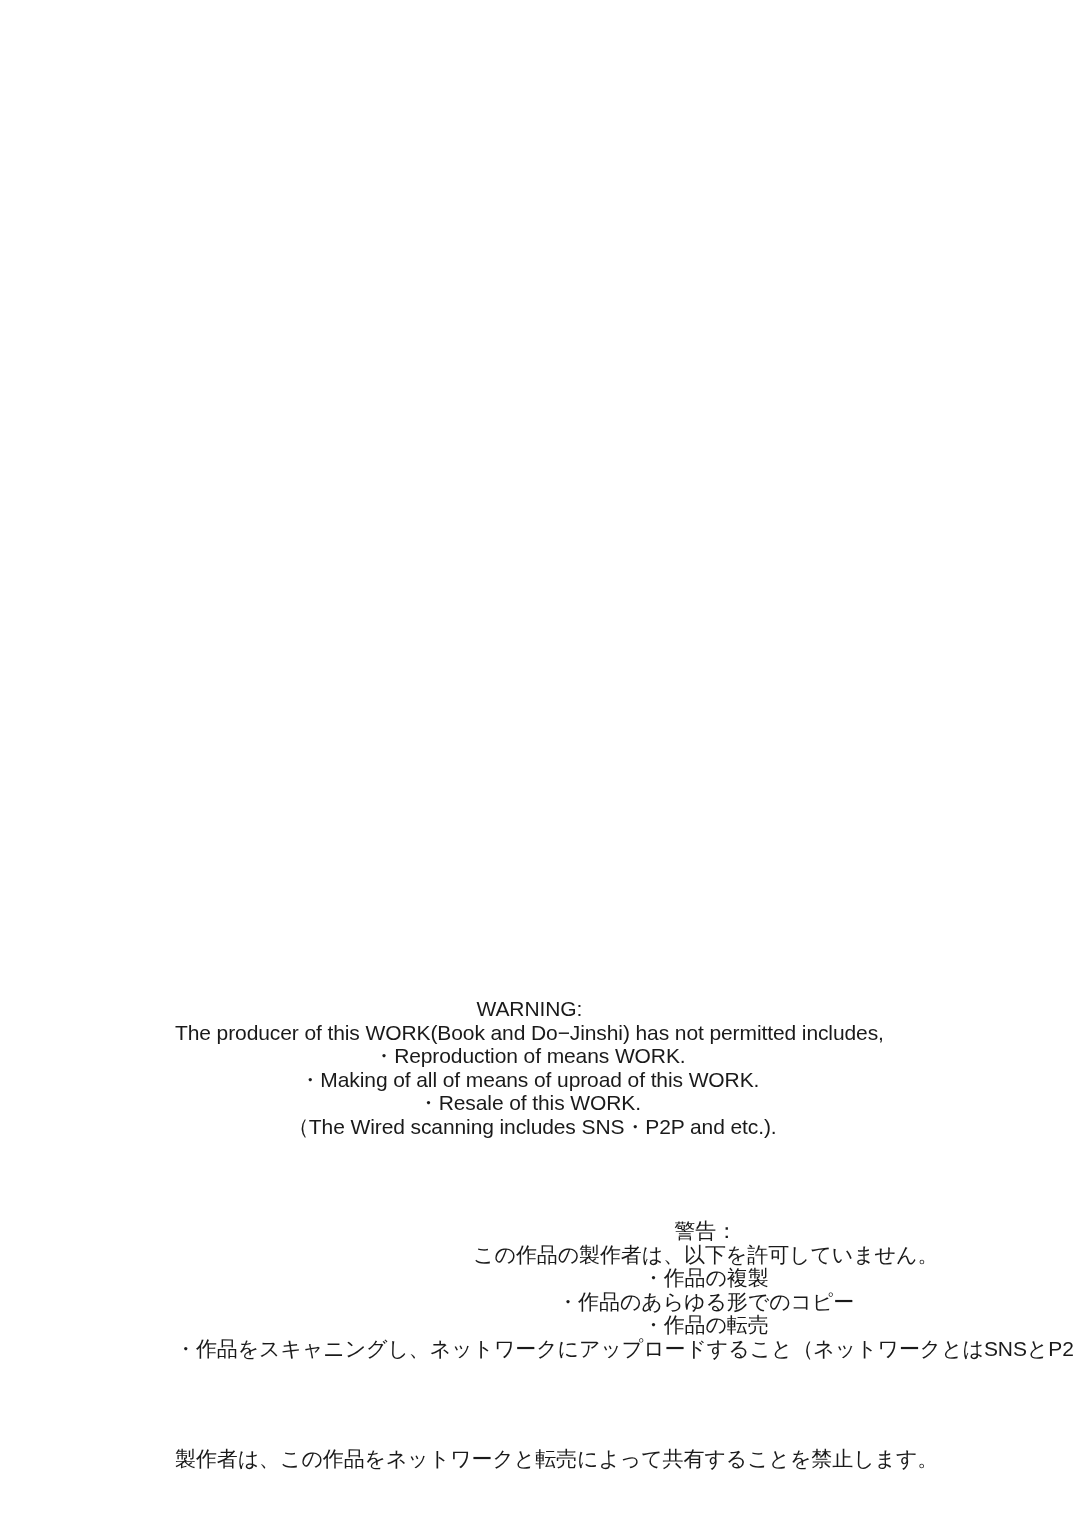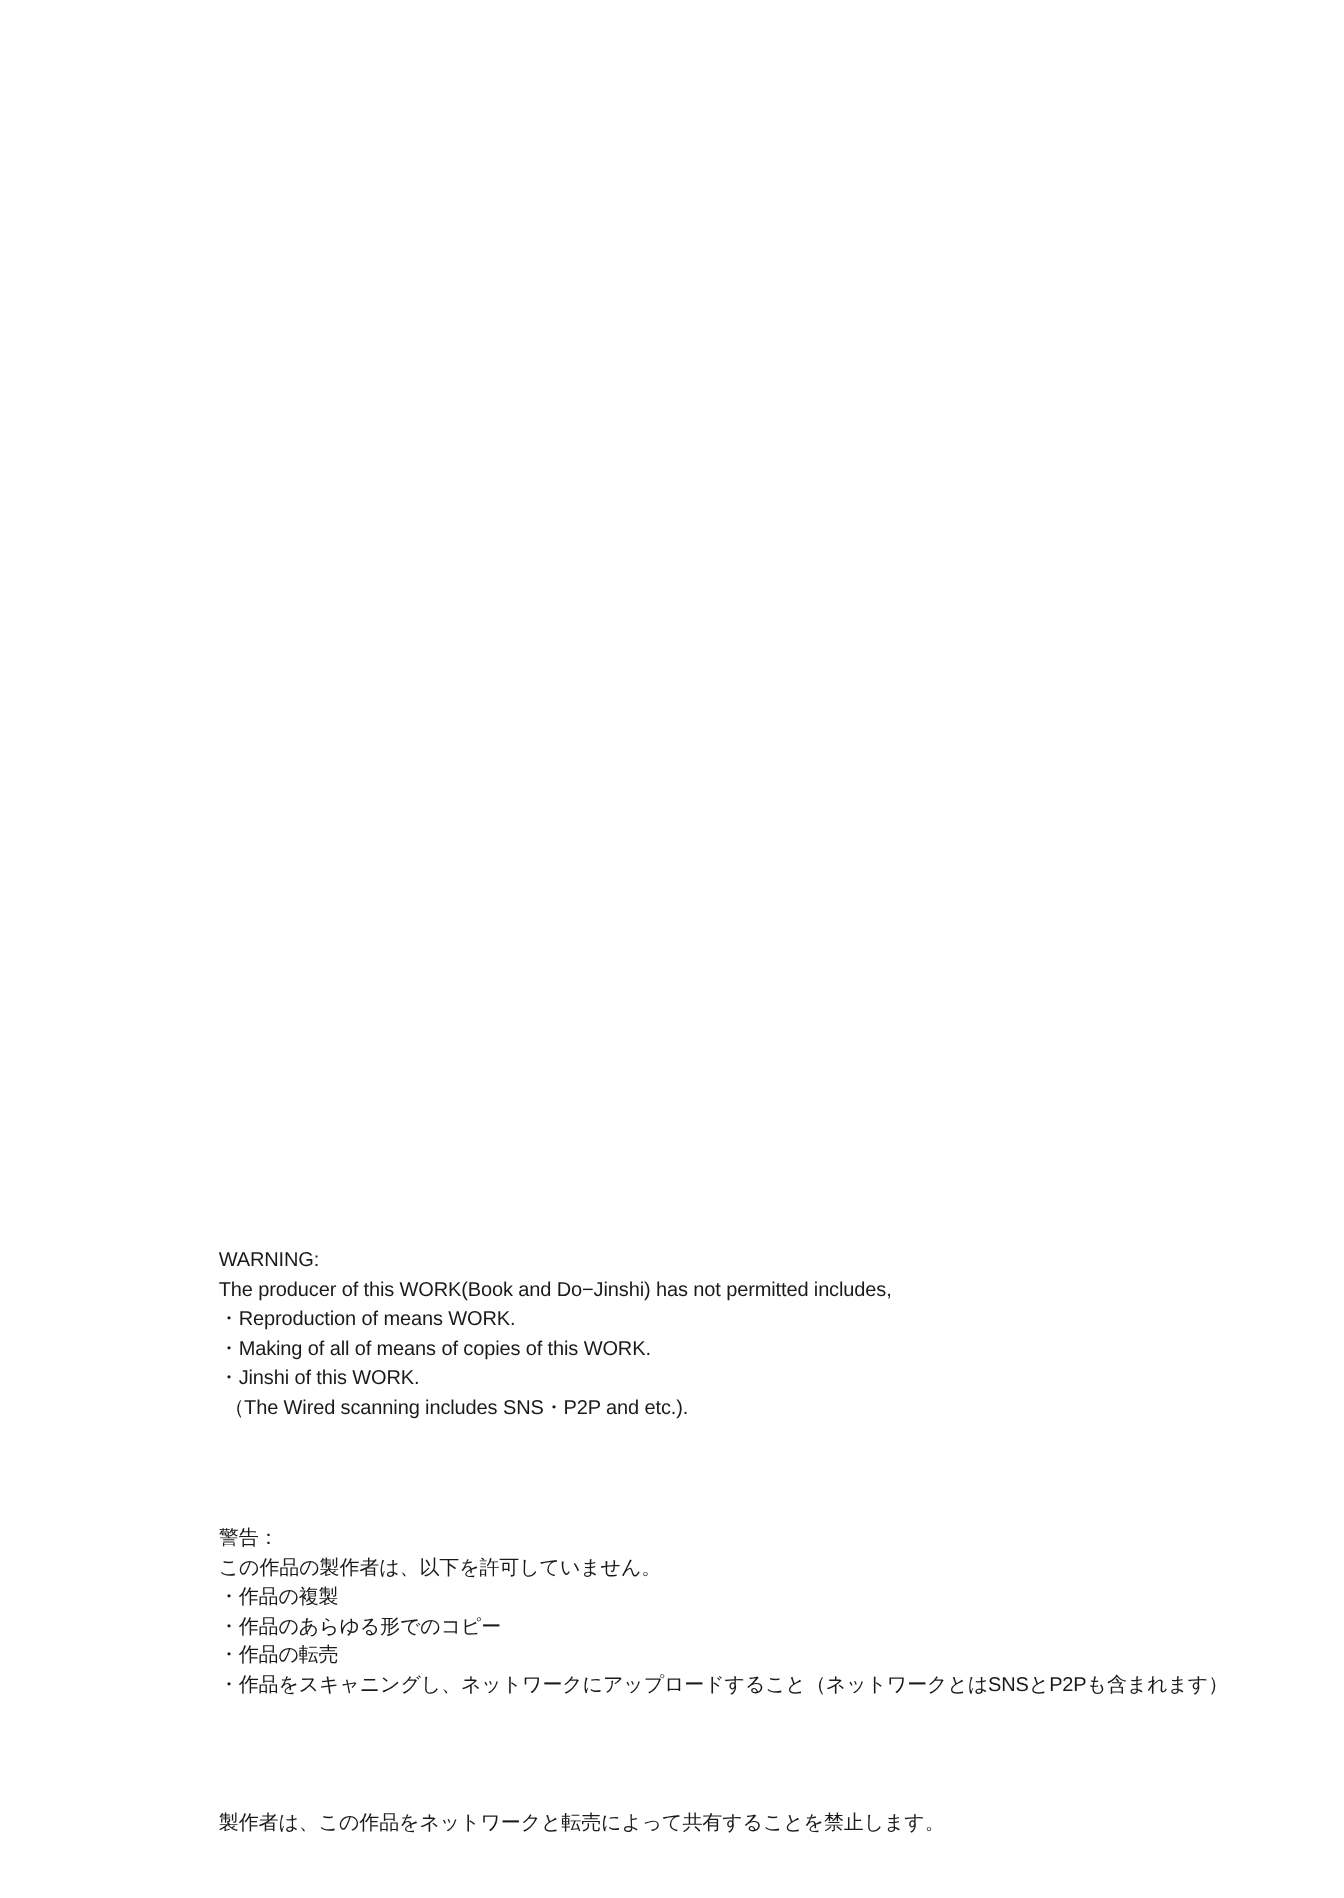--- a/index.html
+++ b/index.html
@@ -19,9 +19,10 @@
   .notice-block {
     position: absolute;
     left: 175px;
-    font-size: 16px;
+    font-size: 21px;
     line-height: 23.5px;
     letter-spacing: -0.1px;
+    text-align: center;
   }
   .line {
     white-space: pre;

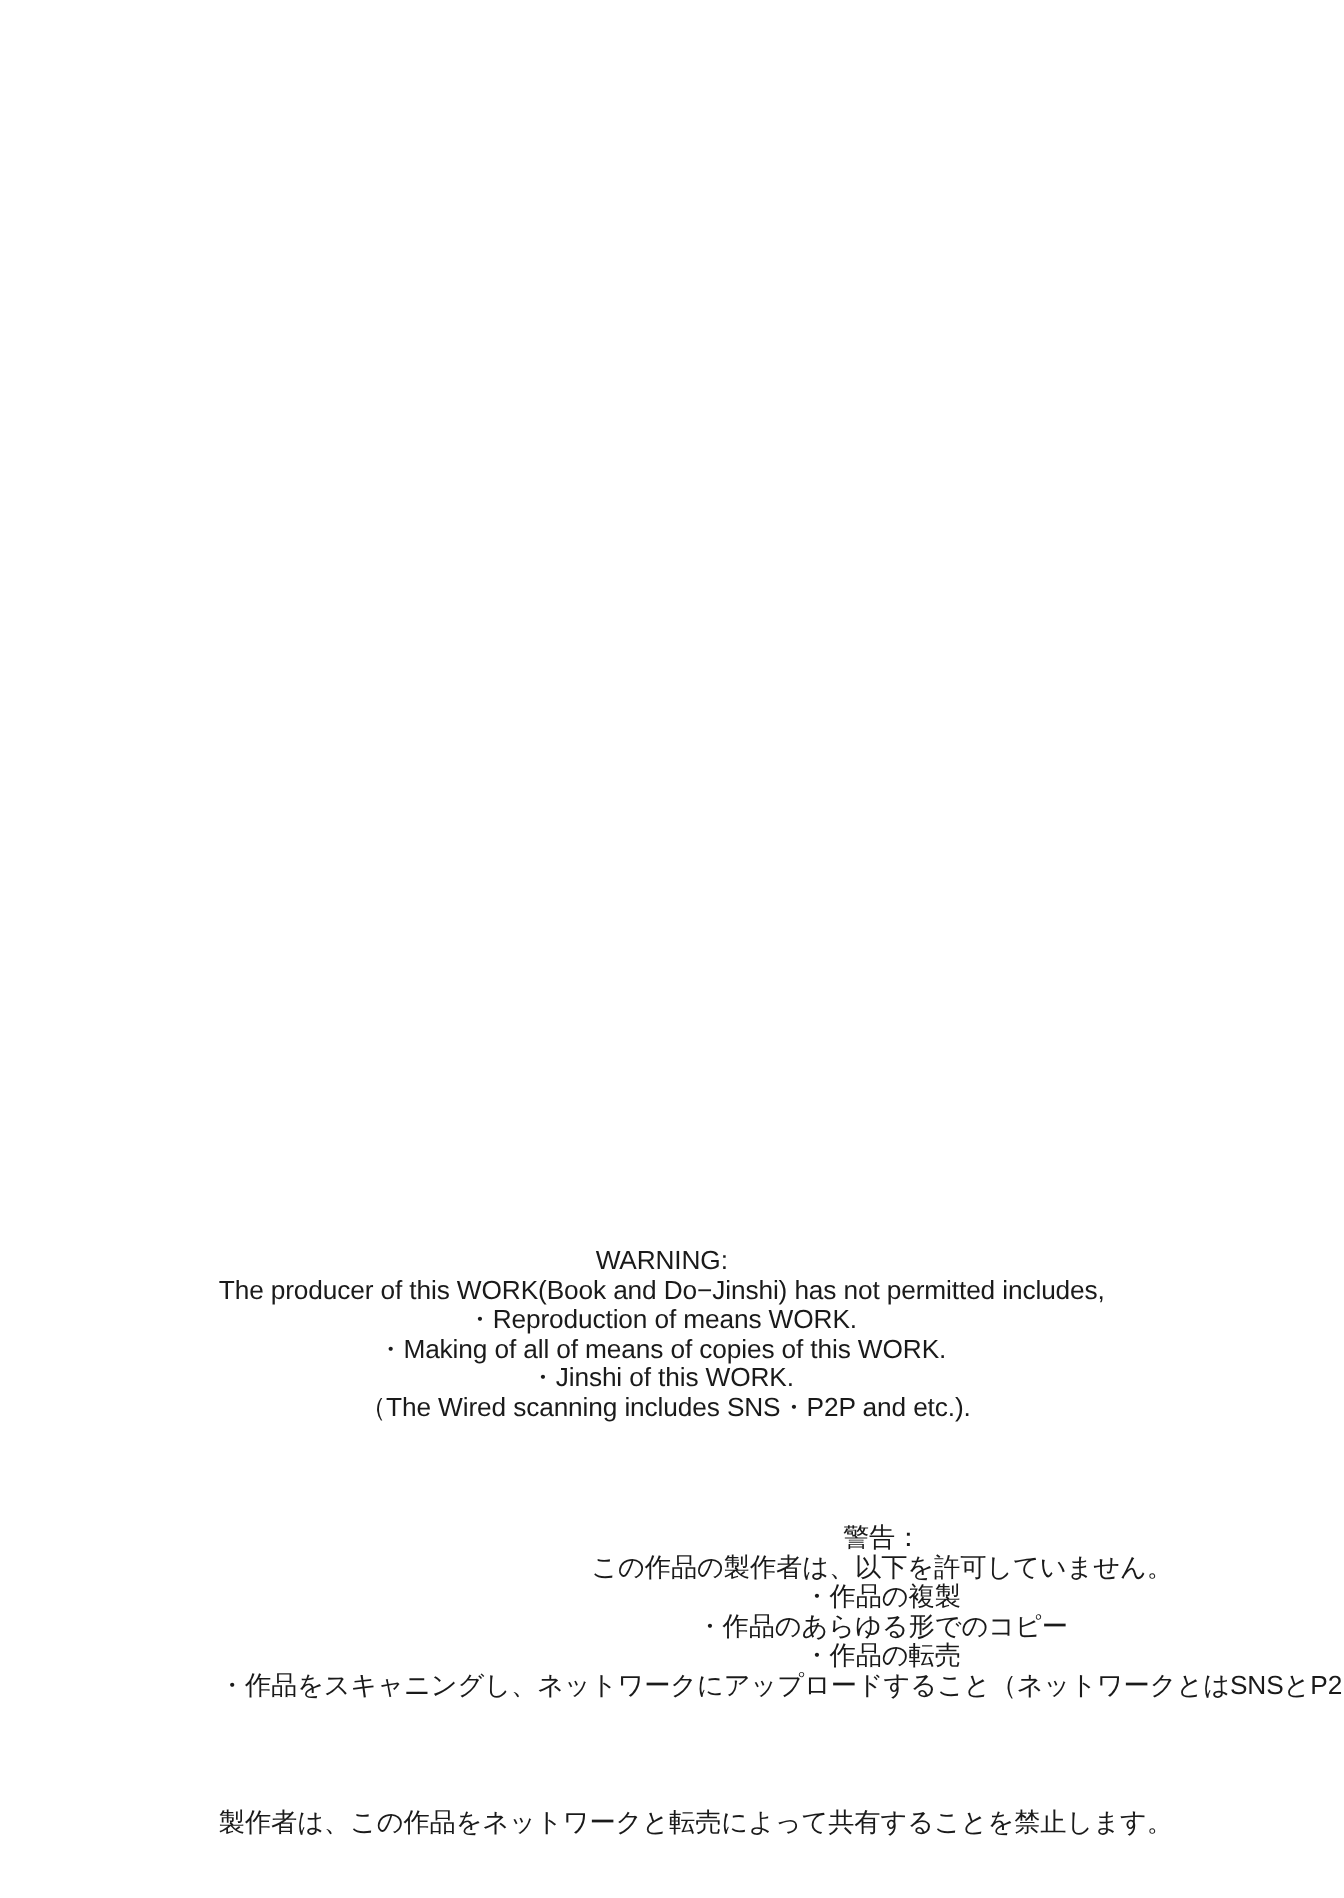--- a/index.html
+++ b/index.html
@@ -41,7 +41,7 @@
     <div class="line">WARNING:</div>
     <div class="line">The producer of this WORK(Book and Do−Jinshi) has not permitted includes,</div>
     <div class="line">・Reproduction of means WORK.</div>
-    <div class="line">・Making of all of means of copies of this WORK.</div>
+    <div class="line">・Making of all of means of uproad of this WORK.</div>
     <div class="line">・Jinshi of this WORK.</div>
     <div class="line"> （The Wired scanning includes SNS・P2P and etc.).</div>
   </div>

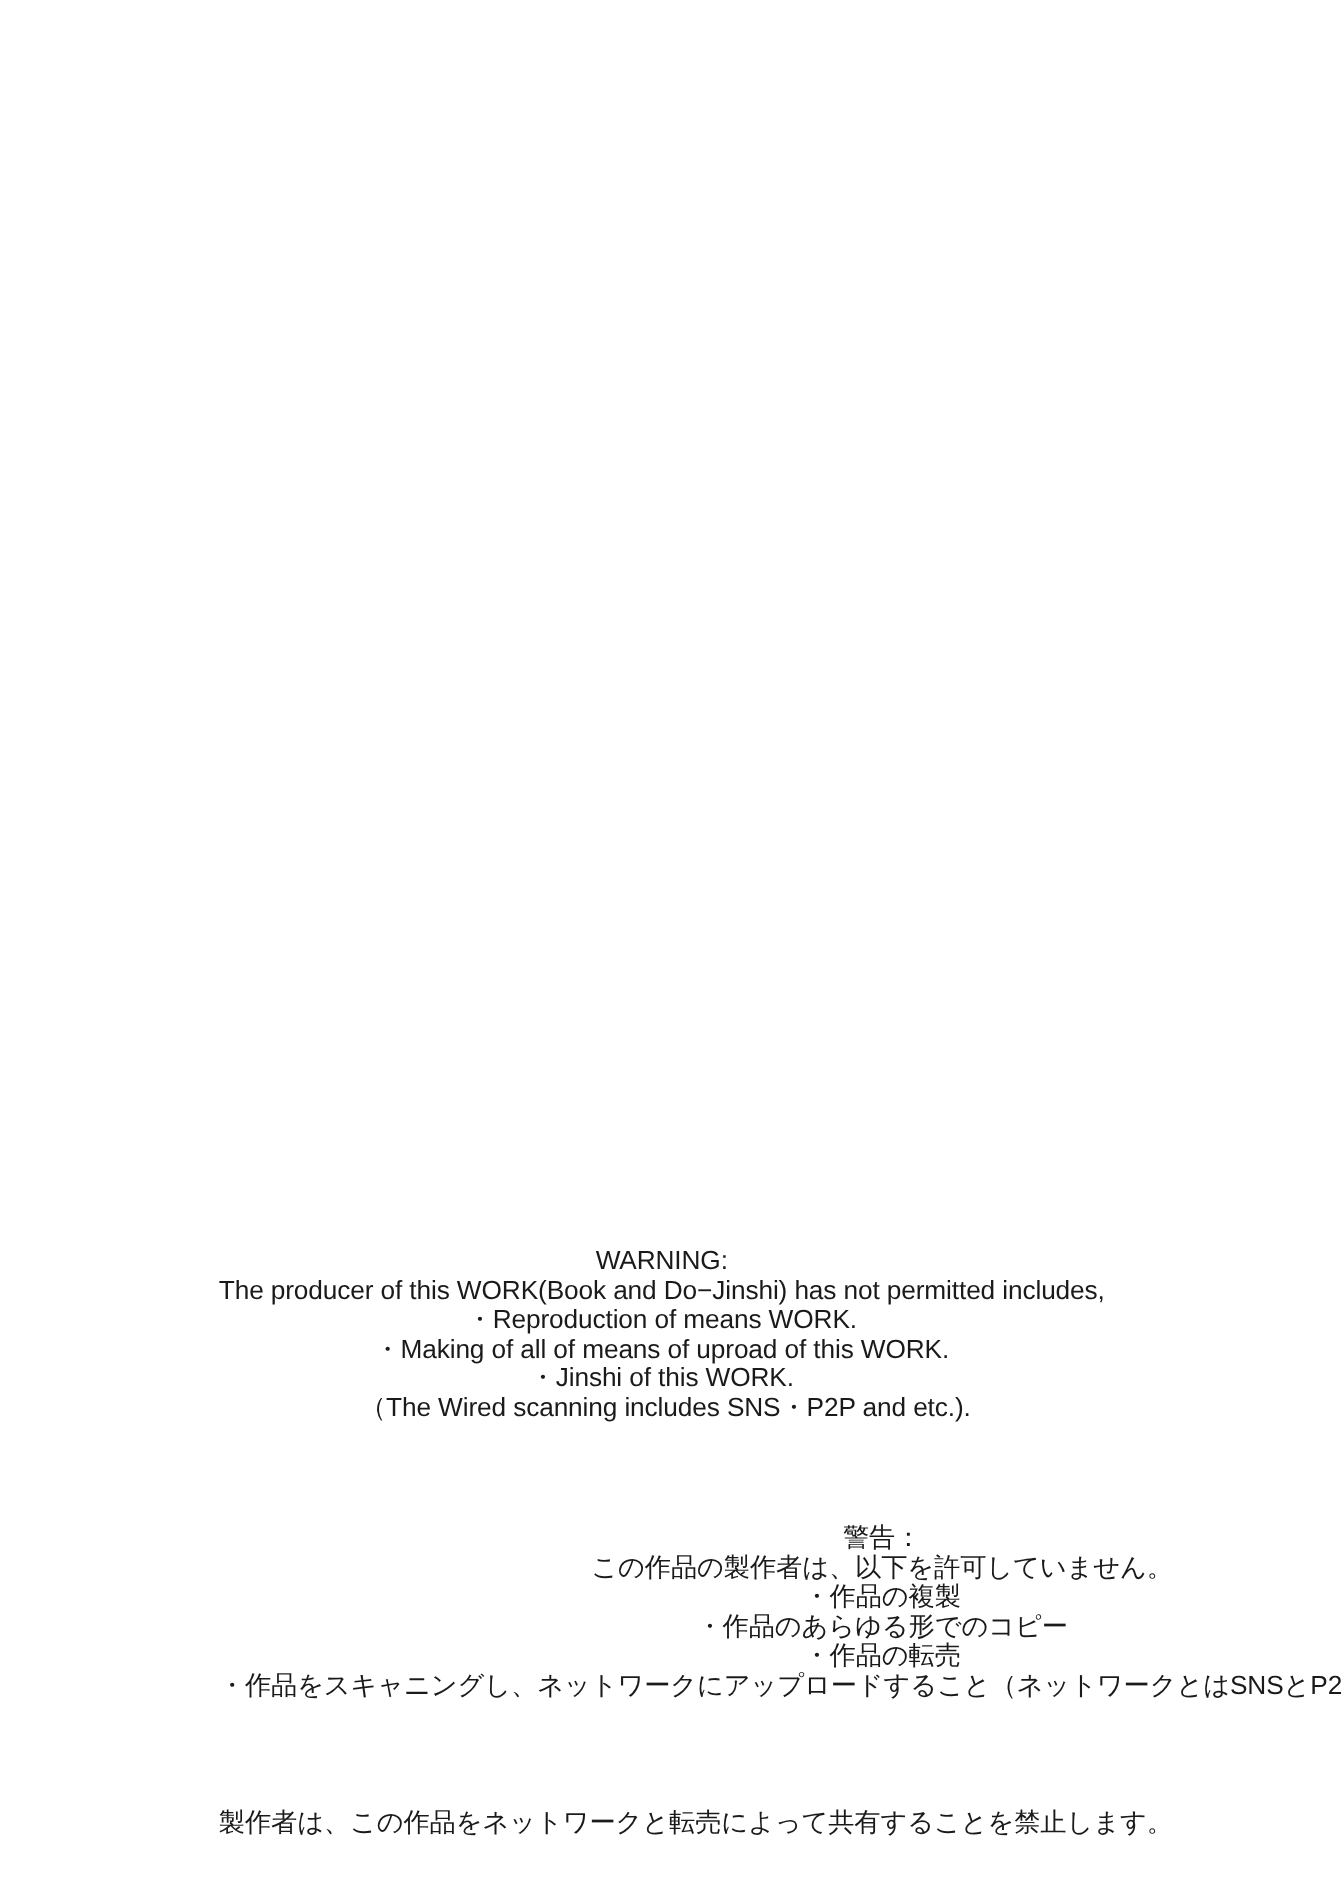--- a/index.html
+++ b/index.html
@@ -42,7 +42,7 @@
     <div class="line">The producer of this WORK(Book and Do−Jinshi) has not permitted includes,</div>
     <div class="line">・Reproduction of means WORK.</div>
     <div class="line">・Making of all of means of uproad of this WORK.</div>
-    <div class="line">・Jinshi of this WORK.</div>
+    <div class="line">・Resale of this WORK.</div>
     <div class="line"> （The Wired scanning includes SNS・P2P and etc.).</div>
   </div>
 

